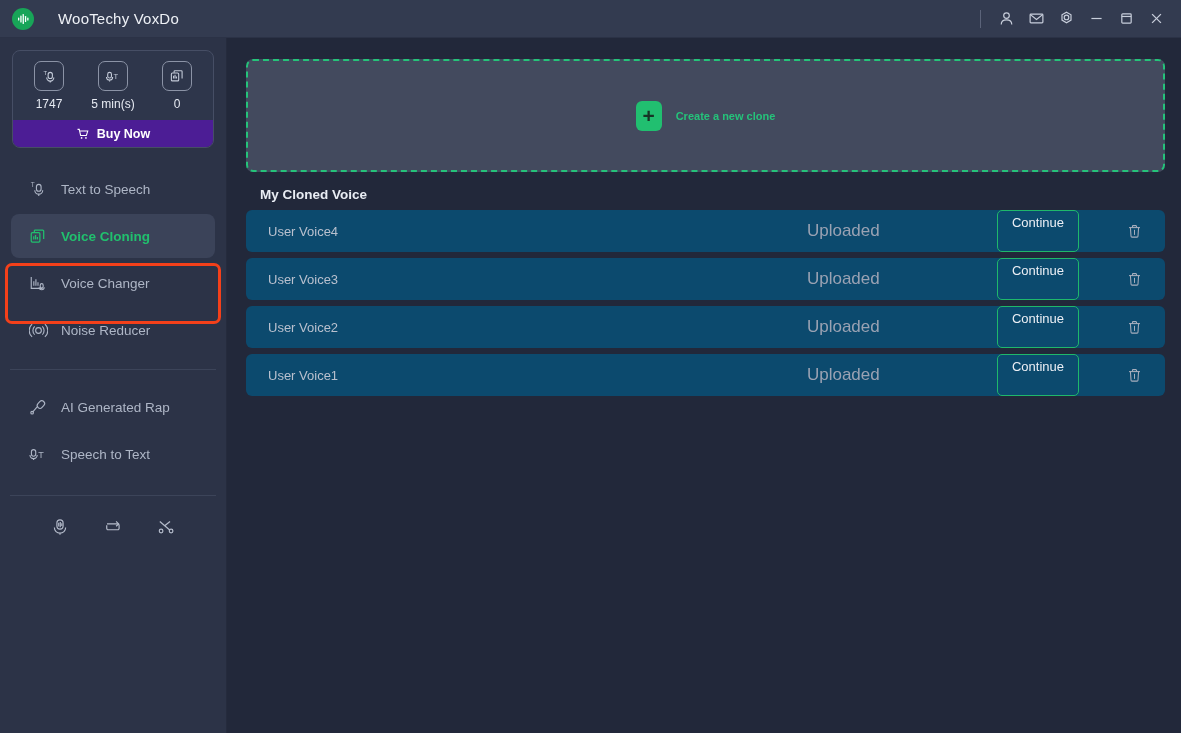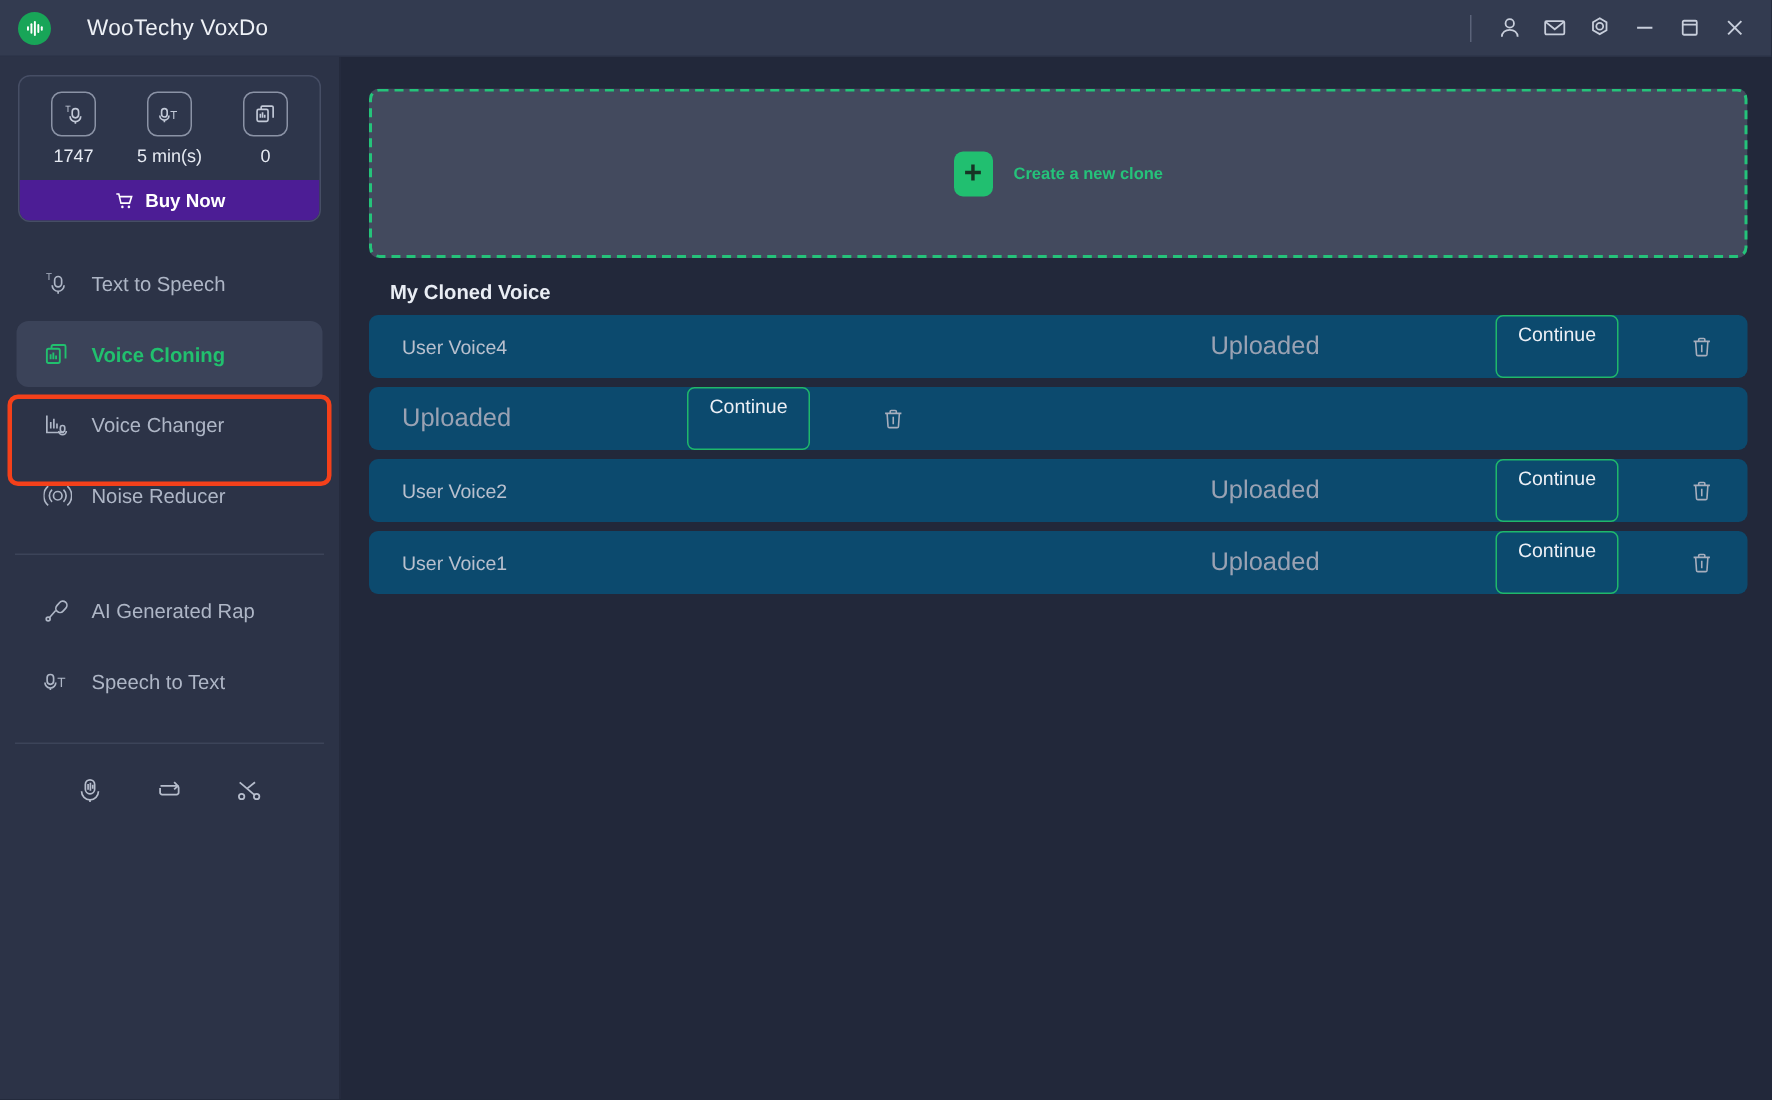--- a/index.html
+++ b/index.html
@@ -462,6 +462,7 @@
         </div>
 
         <div class="voice-row">
+          <div class="vr-name">User Voice3</div>
           <div class="vr-status">Uploaded</div>
           <button class="vr-continue">Continue</button>
           <div class="vr-del">

